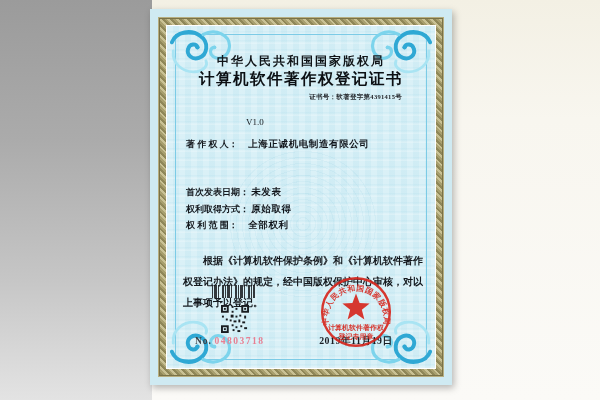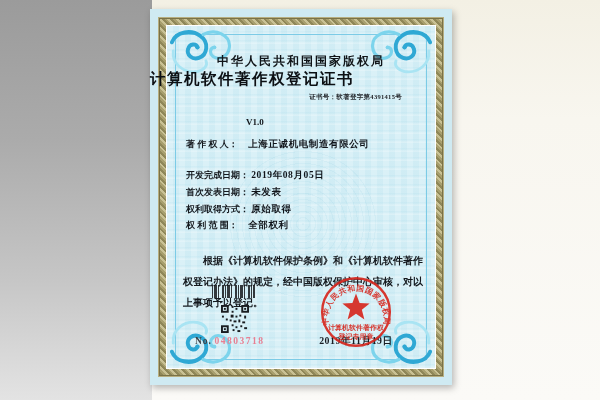--- a/index.html
+++ b/index.html
@@ -34,7 +34,7 @@
   .content{position:absolute;inset:0;color:#15181c;}
   .authority{position:absolute;left:0;top:44px;width:100%;text-align:center;
     font-size:12px;font-weight:bold;letter-spacing:2px;color:#101418;}
-  .title{position:absolute;left:0;top:60px;width:100%;
+  .title{position:absolute;left:0;top:60px;width:100%;text-align:center;
     font-size:15.5px;font-weight:bold;letter-spacing:1.5px;color:#0c0f13;}
   .certno{position:absolute;right:50px;top:84px;font-size:6.5px;font-weight:bold;
     color:#23272c;letter-spacing:.3px;}

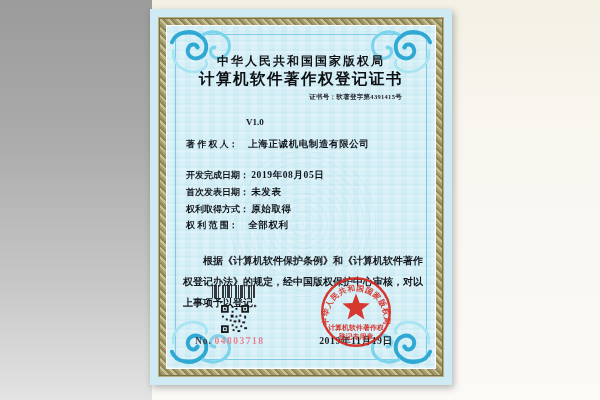--- a/index.html
+++ b/index.html
@@ -41,7 +41,7 @@
   .frow{position:absolute;left:36px;font-size:9px;font-weight:bold;white-space:nowrap;}
   .flabel{display:inline-block;min-width:60px;white-space:pre;color:#14181d;}
   .fvalue{font-size:9.5px;letter-spacing:.6px;color:#10141a;}
-  .version{position:absolute;left:96px;font-size:9px;font-weight:bold;}
+  .version{position:absolute;left:96px;font-size:9px;font-weight:normal;}
   .statement{position:absolute;left:33px;top:241px;width:243px;font-size:10px;
     font-weight:bold;line-height:21px;text-indent:2em;color:#14181d;}
   

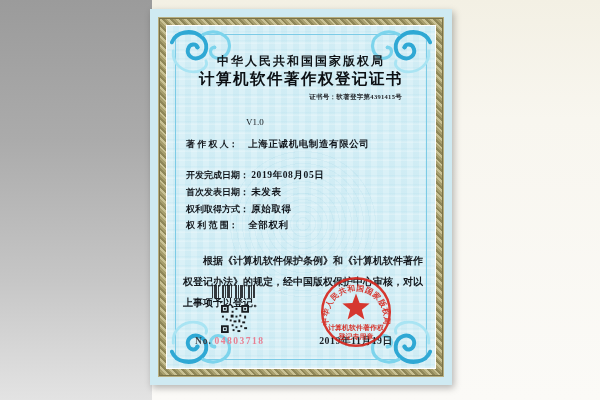--- a/index.html
+++ b/index.html
@@ -112,10 +112,6 @@
       <span class="fvalue">上海正诚机电制造有限公司</span>
     </div>
 
-    <div class="frow" style="top:160px">
-      <span class="flabel">开发完成日期：</span>
-      <span class="fvalue">2019年08月05日</span>
-    </div>
 
     <div class="frow" style="top:177px">
       <span class="flabel">首次发表日期：</span>

